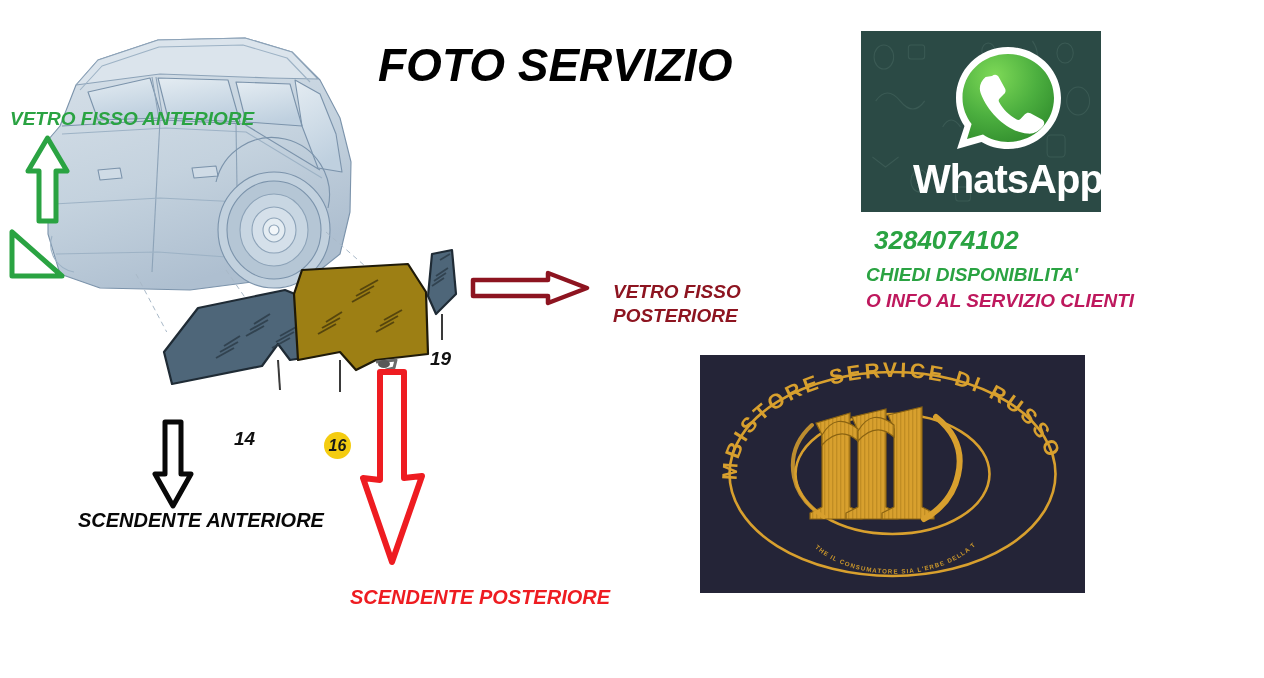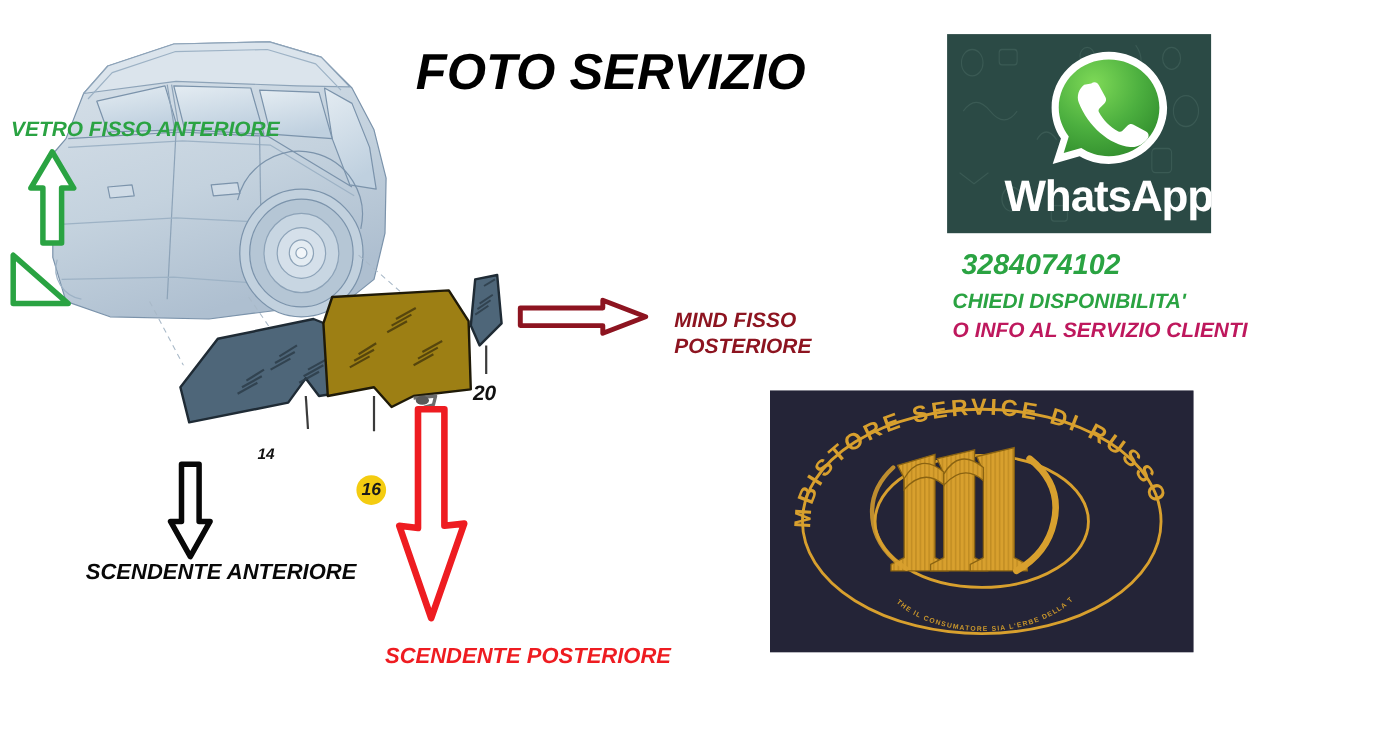--- a/index.html
+++ b/index.html
@@ -225,7 +225,7 @@
   </svg>
 
   <div class="abs lbl" id="label-vetro-fisso-posteriore">
-    <div>MIND FISSO</div>
+    <div>VETRO FISSO</div>
     <div>POSTERIORE</div>
   </div>
 

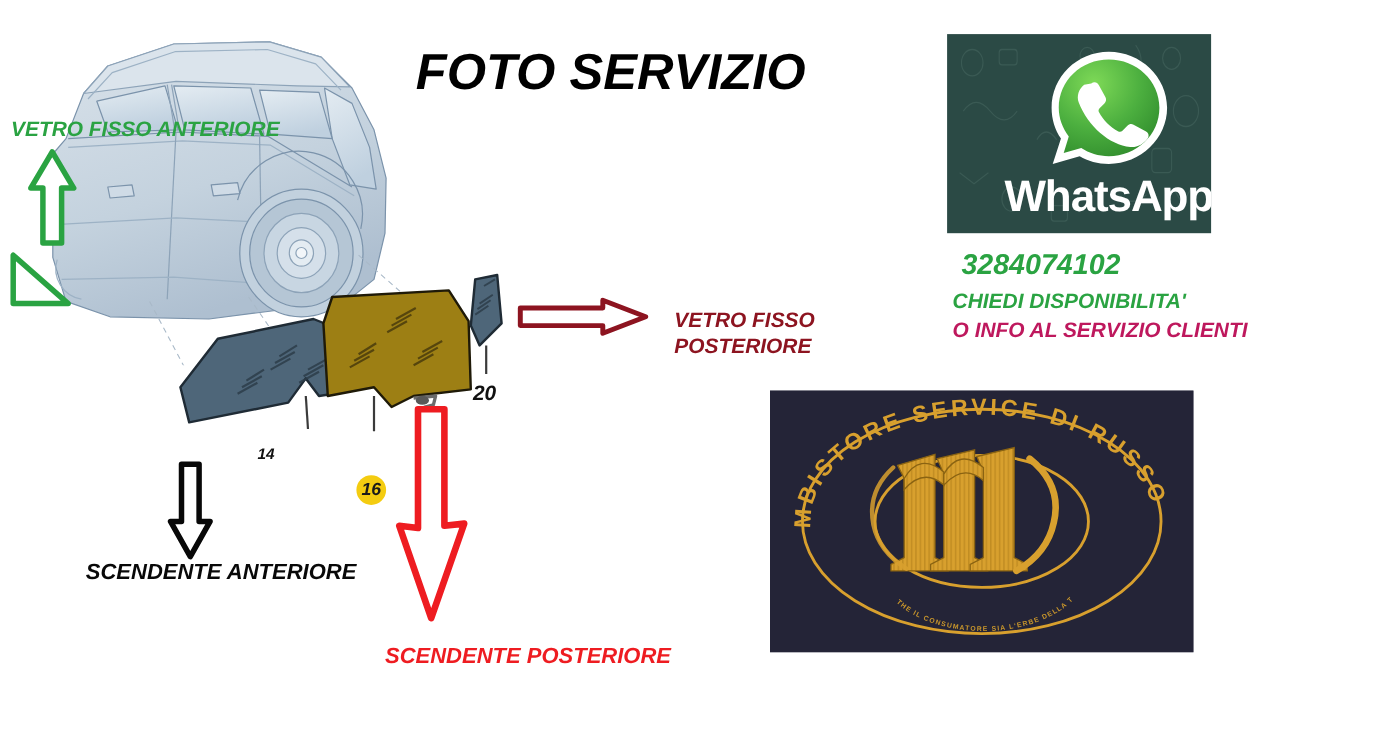--- a/index.html
+++ b/index.html
@@ -217,7 +217,7 @@
 
   <div class="abs partnum" id="num-14">14</div>
   <div class="abs partnum" id="num-17">17</div>
-  <div class="abs partnum" id="num-18">20</div>
+  <div class="abs partnum" id="num-18">19</div>
   <div class="abs" id="badge-16">16</div>
 
   <svg class="abs" id="arrow-darkred-right" viewBox="0 0 120 36">

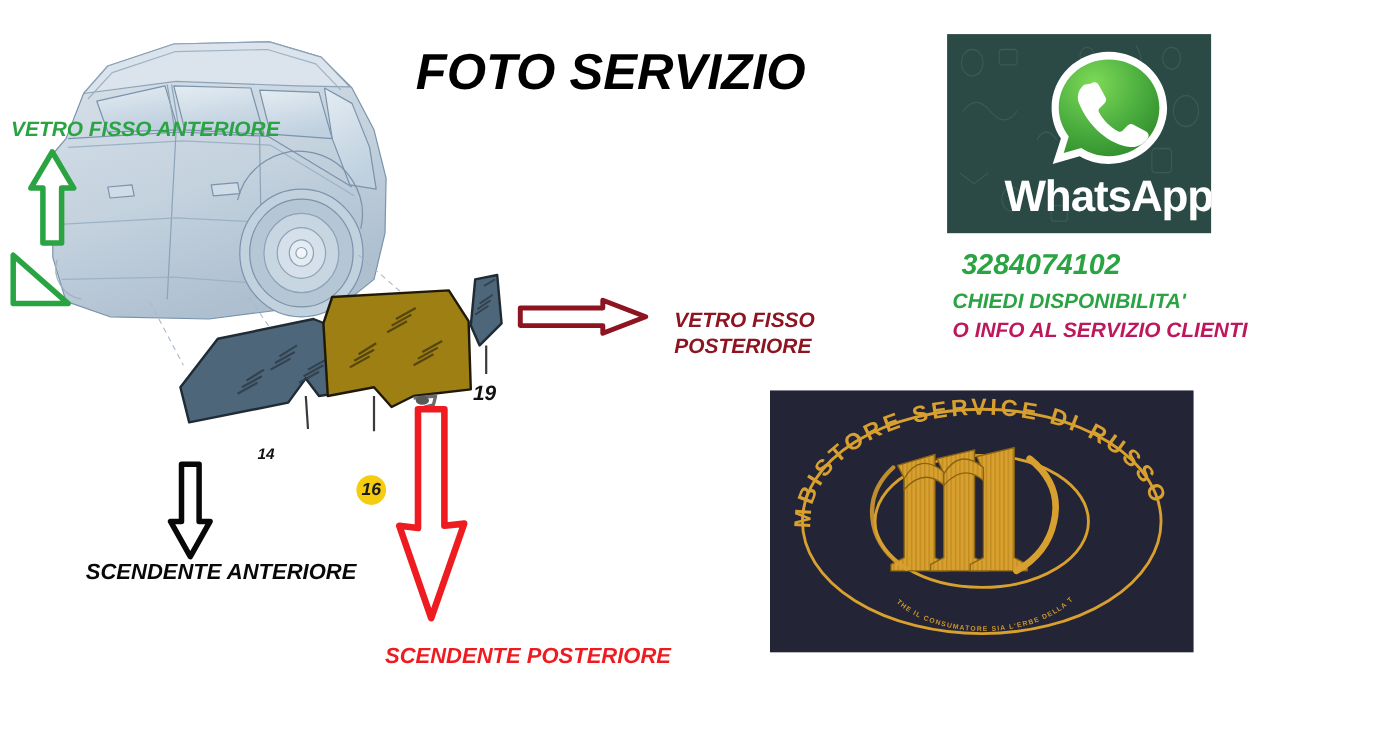--- a/index.html
+++ b/index.html
@@ -47,7 +47,7 @@
     font-family:"Liberation Sans", sans-serif;
     font-weight:bold;font-style:italic;color:#111;
   }
-  #num-14{left:234px;top:404px;font-size:14px;}
+  #num-14{left:234px;top:428px;font-size:19px;}
   #num-17{left:378px;top:396px;font-size:19px;}
   #num-18{left:430px;top:348px;font-size:19px;}
   #badge-16{

